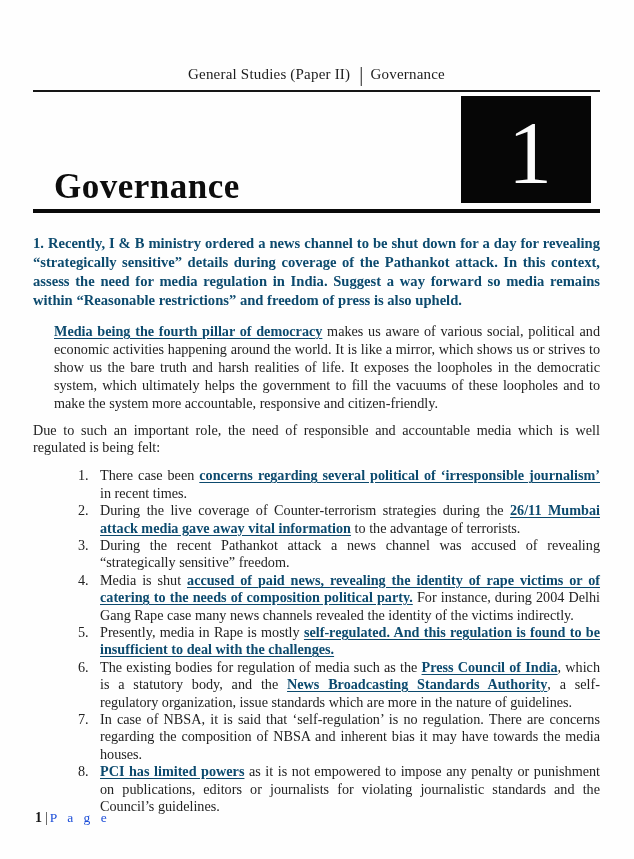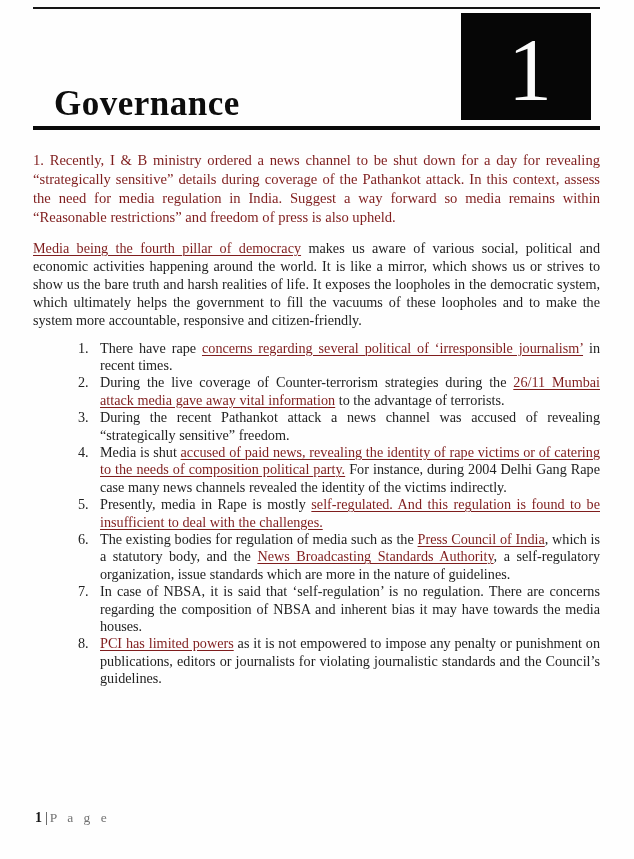--- a/index.html
+++ b/index.html
@@ -118,6 +118,9 @@
 <div class="page">
   <div class="content">
 
+    <div class="running-header">
+      <span>General Studies (Paper II)</span><span class="hsep">|</span><span>Governance</span>
+    </div>
     <div class="header-rule"></div>
 
     <div class="chapter">

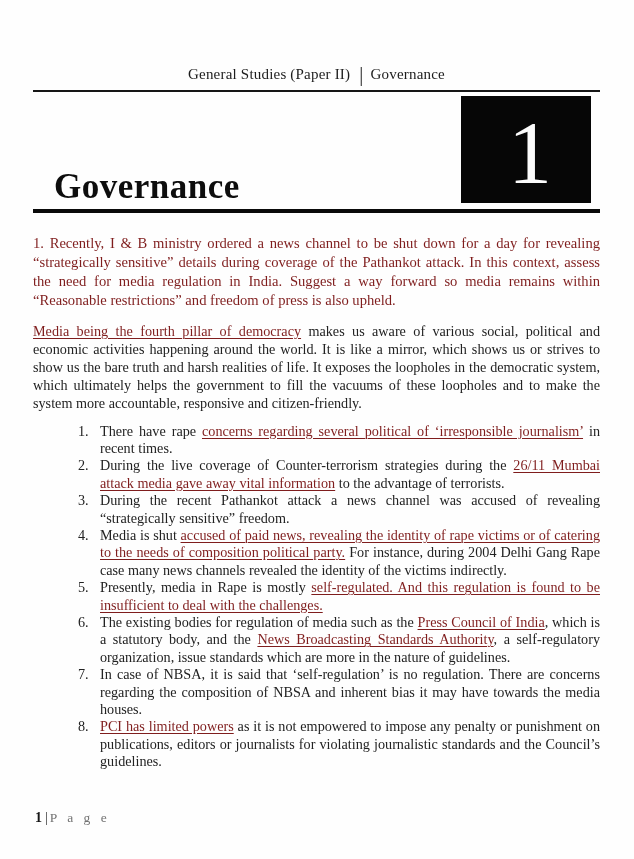--- a/index.html
+++ b/index.html
@@ -99,7 +99,7 @@
     flex:1 1 auto;
     text-align:justify;
   }
-  .b{font-weight:400;color:#7f1d1d;}
+  .b{font-weight:700;color:#0c4a6e;}
   .u{text-decoration:underline;text-underline-offset:2px;text-decoration-thickness:1.4px;}
   
   .footer{

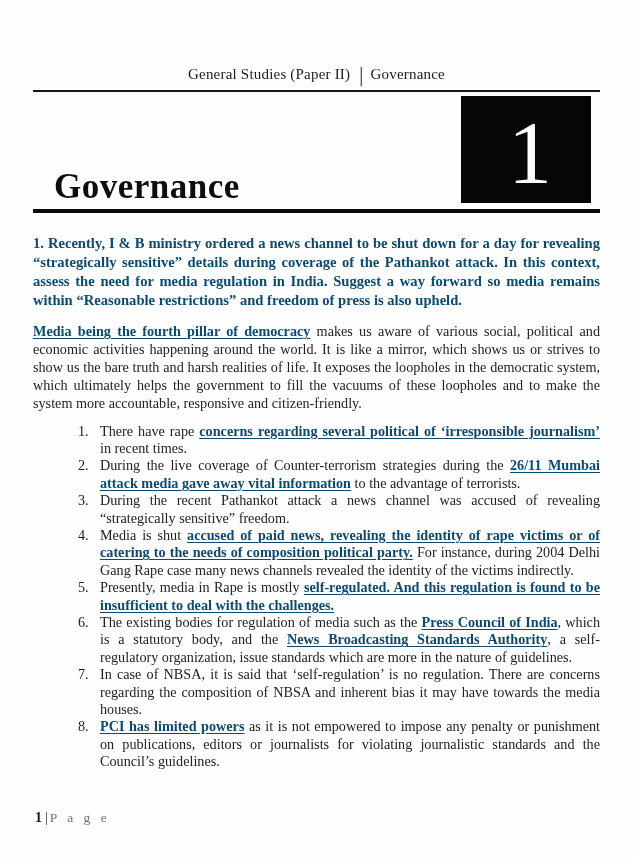--- a/index.html
+++ b/index.html
@@ -80,7 +80,7 @@
     line-height:17.9px;
     text-align:justify;
   }
-  .para.intro{margin-top:13px;}
+  .para.intro{margin-top:13px;margin-left:21px;}
   .para.leadin{margin-top:9px;}
   ol.reasons{
     list-style:none;

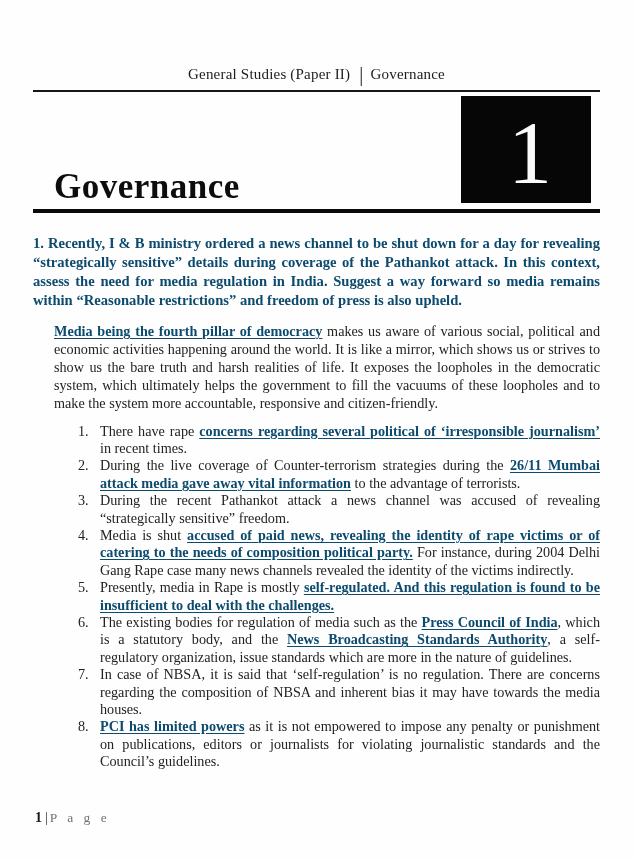--- a/index.html
+++ b/index.html
@@ -135,6 +135,7 @@
 
     <div class="para intro"><span class="b u">Media being the fourth pillar of democracy</span><span> makes us aware of various social, political and economic activities happening around the world. It is like a mirror, which shows us or strives to show us the bare truth and harsh realities of life. It exposes the loopholes in the democratic system, which ultimately helps the government to fill the vacuums of these loopholes and to make the system more accountable, responsive and citizen-friendly.</span></div>
 
+    <div class="para leadin"><span>Due to such an important role, the need of responsible and accountable media which is well regulated is being felt:</span></div>
 
     <ol class="reasons">
       <li>

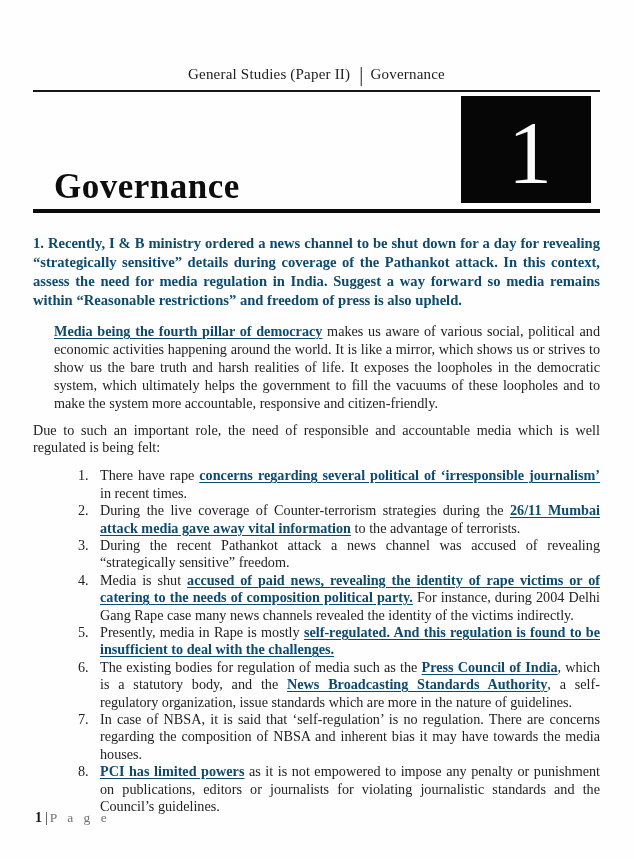--- a/index.html
+++ b/index.html
@@ -140,7 +140,7 @@
     <ol class="reasons">
       <li>
         <span class="num">1.</span>
-        <div class="li-text"><span>There have rape </span><span class="b u">concerns regarding several political of ‘irresponsible journalism’</span><span> in recent times.</span></div>
+        <div class="li-text"><span>There case been </span><span class="b u">concerns regarding several political of ‘irresponsible journalism’</span><span> in recent times.</span></div>
       </li>
       <li>
         <span class="num">2.</span>

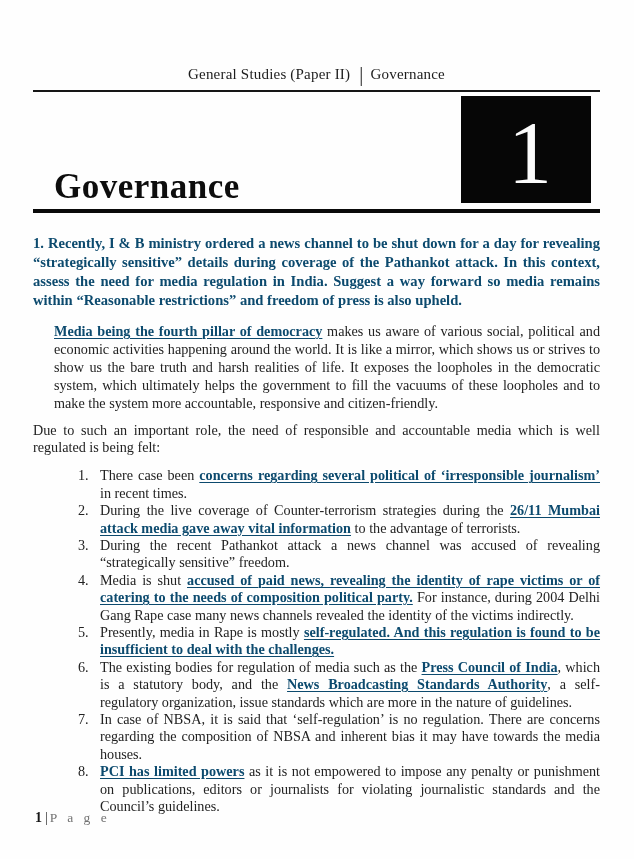--- a/index.html
+++ b/index.html
@@ -110,7 +110,7 @@
   }
   .footer .pg{font-weight:700;color:#161616;}
   .footer .fsep{margin:0 2px 0 3px;}
-  .footer .flabel{letter-spacing:3.5px;color:#737373;font-size:13.5px;}
+  .footer .flabel{letter-spacing:3.5px;color:#1d4ed8;font-size:13.5px;}
 </style>
 </head>
 <body>

